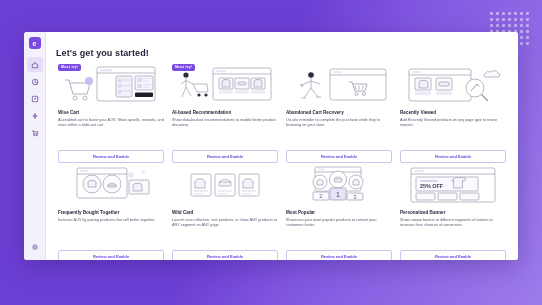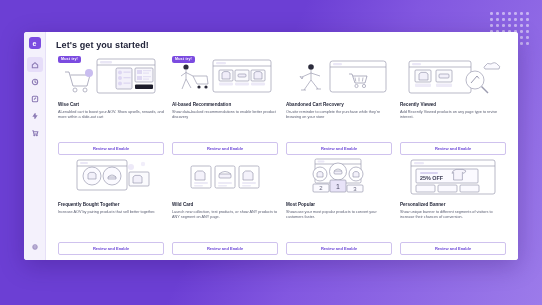--- a/index.html
+++ b/index.html
@@ -68,7 +68,7 @@
   
   .main {
     flex: 1;
-    padding: 8px 10px 0 10px;
+    padding: 16px 10px 0 10px;
     background: #fff;
     display: flex; flex-direction: column;
   }

